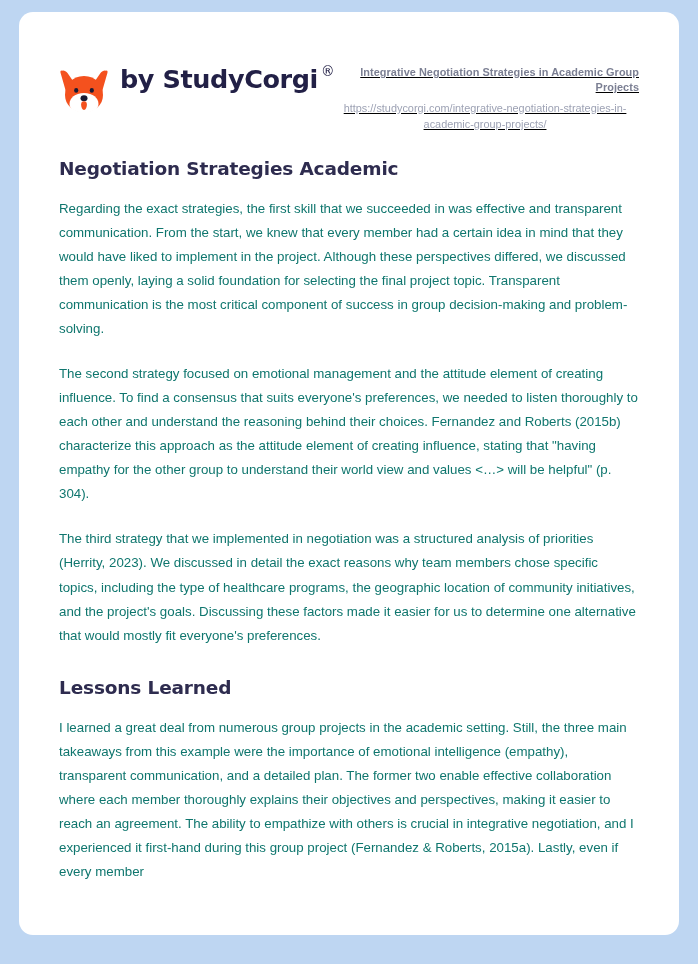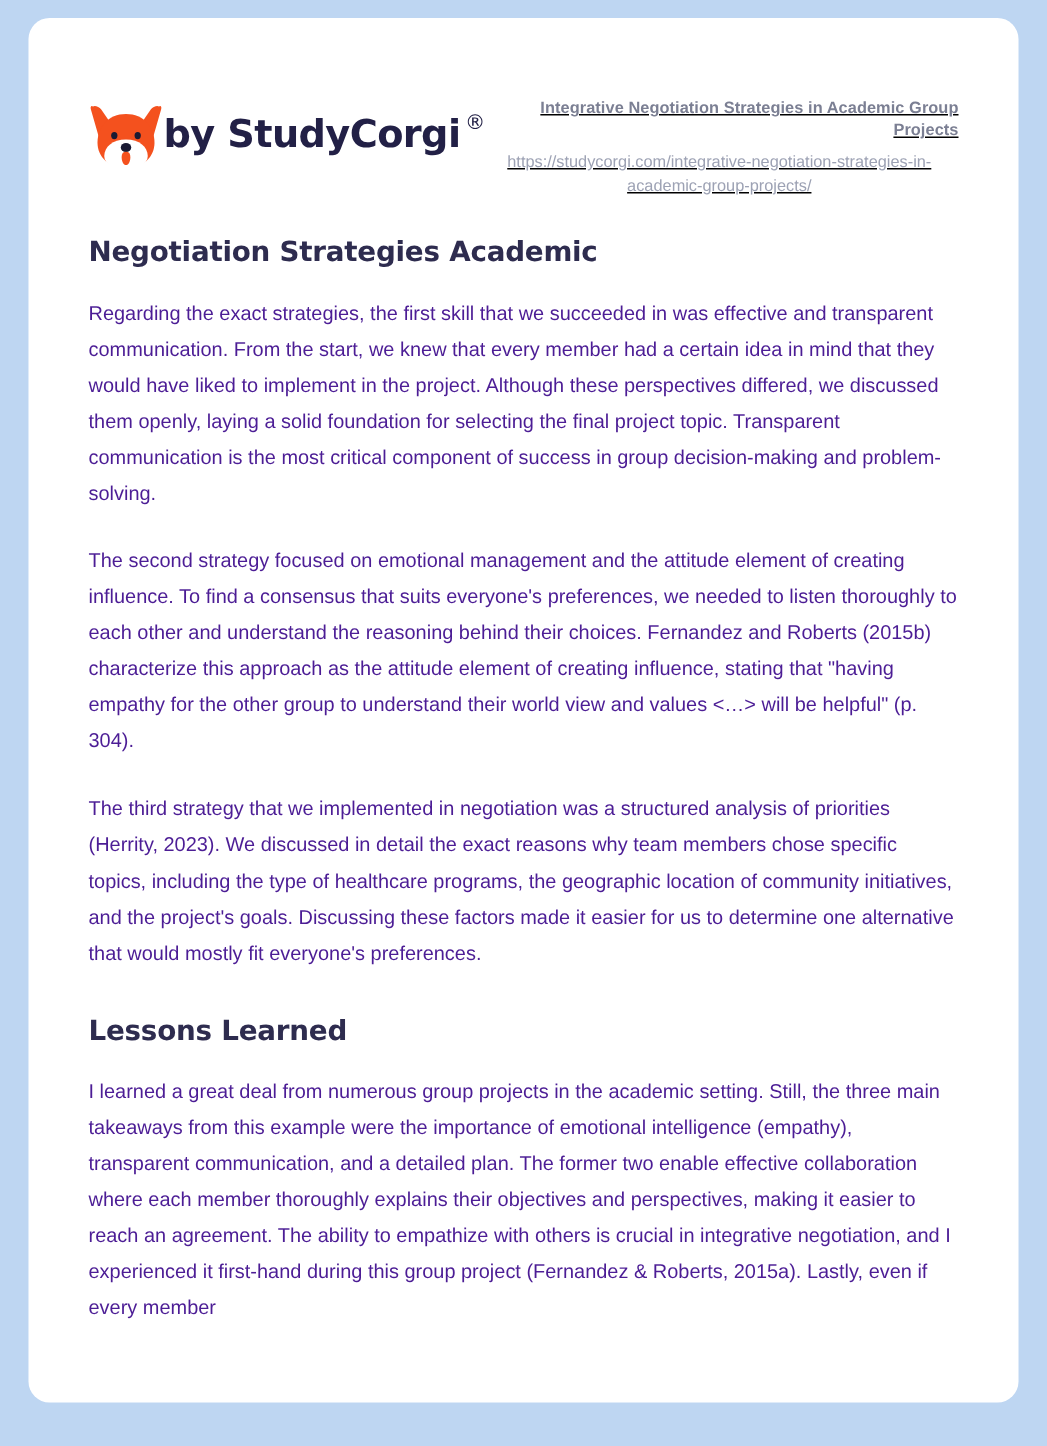--- a/index.html
+++ b/index.html
@@ -36,7 +36,7 @@
   }
   .brand {
     display: flex;
-    align-items: center;
+    gap: 11px;
     padding-top: 8px;
   }
   .brand-logo {

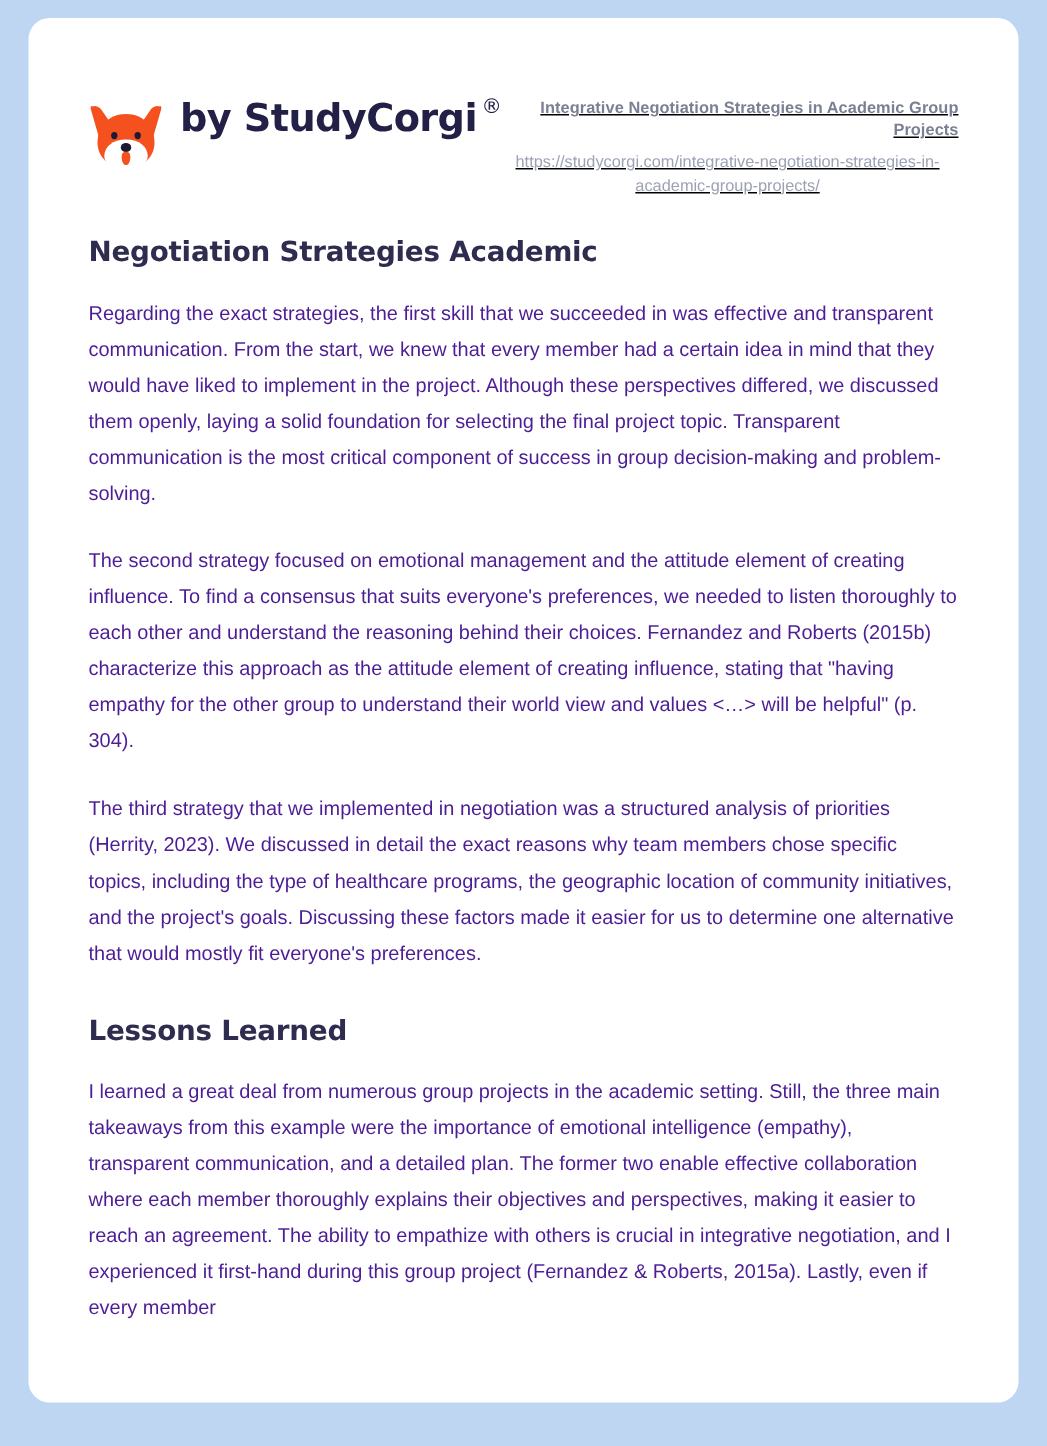--- a/index.html
+++ b/index.html
@@ -104,7 +104,7 @@
   }
   p.para {
     font-size: 13.3px;
-    color: #4c1d95;
+    color: #0f766e;
     line-height: 1.81;
     margin: 16px 0 21px 0;
     text-align: left;

